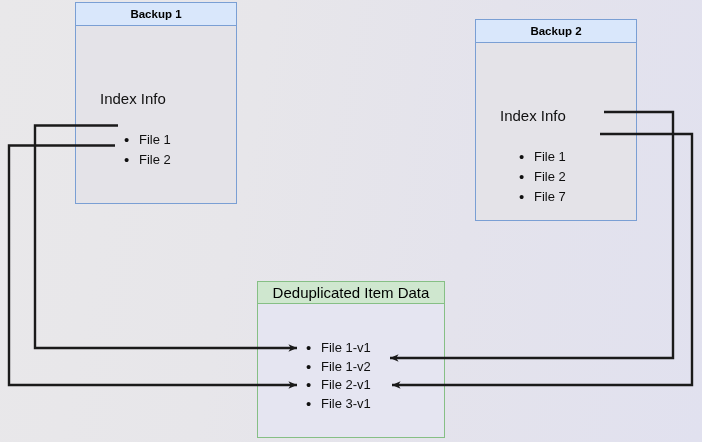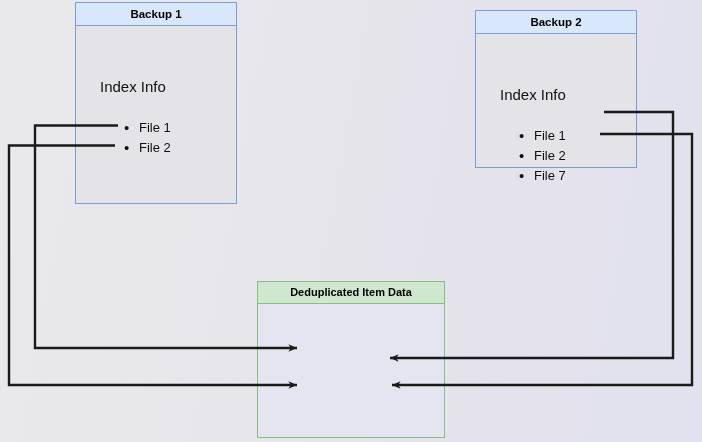--- a/index.html
+++ b/index.html
@@ -118,7 +118,7 @@
     </div>
   </div>
 
-  <div class="node backup-box" style="left:475px; top:10px; width:162px; height:158px;">
+  <div class="node backup-box" style="left:475px; top:19px; width:162px; height:202px;">
     <div class="node-title">Backup 2</div>
     <div class="node-body">
       <div class="index-label" style="left:24px; top:52px;">Index Info</div>

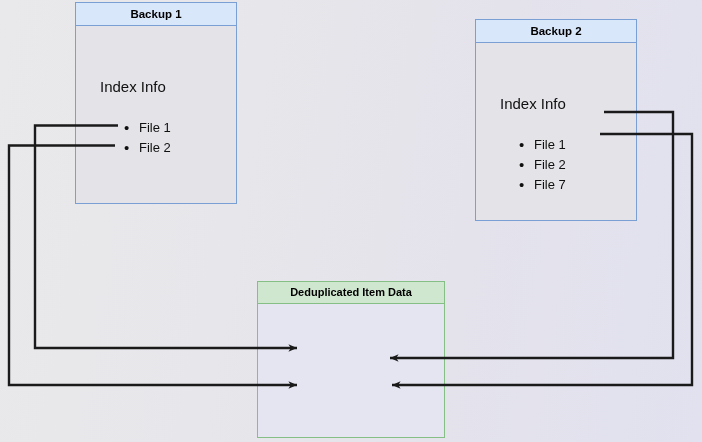--- a/index.html
+++ b/index.html
@@ -43,6 +43,7 @@
   .backup-box .node-body {
     position: relative;
     height: calc(100% - 23px);
+    margin-top: 12px;
   }
   
   .dedup-box {

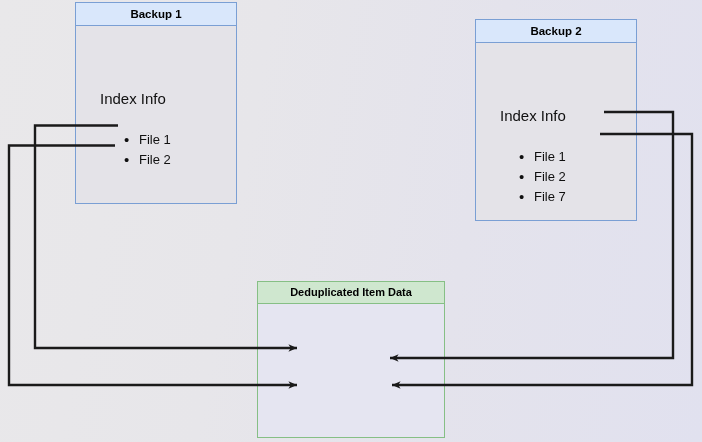--- a/index.html
+++ b/index.html
@@ -54,8 +54,8 @@
     height: 21px;
     line-height: 21px;
     text-align: center;
-    font-size: 11px;
-    font-weight: bold;
+    font-size: 15px;
+    font-weight: normal;
     color: #000;
     background: #cfe7cf;
     border-bottom: 1.6px solid #86bf85;

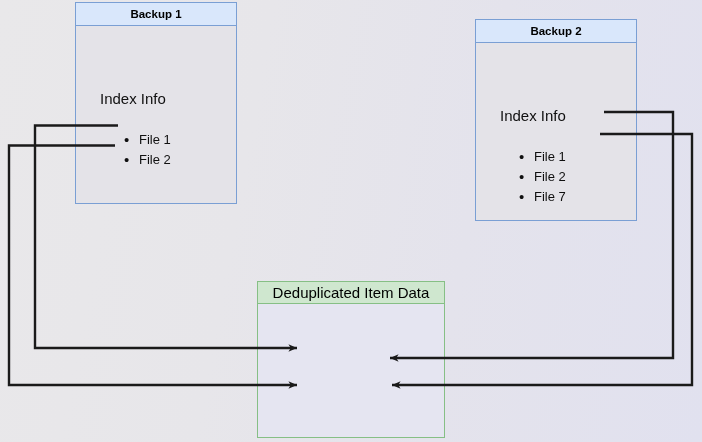--- a/index.html
+++ b/index.html
@@ -133,6 +133,14 @@
 
   <div class="node dedup-box" style="left:257px; top:281px; width:188px; height:157px;">
     <div class="node-title">Deduplicated Item Data</div>
+    <div class="node-body">
+      <ul class="file-list dd-list" style="left:48px; top:35px;">
+        <li>File 1-v1</li>
+        <li>File 1-v2</li>
+        <li>File 2-v1</li>
+        <li>File 3-v1</li>
+      </ul>
+    </div>
   </div>
 
   <svg id="wires" viewBox="0 0 702 442">

